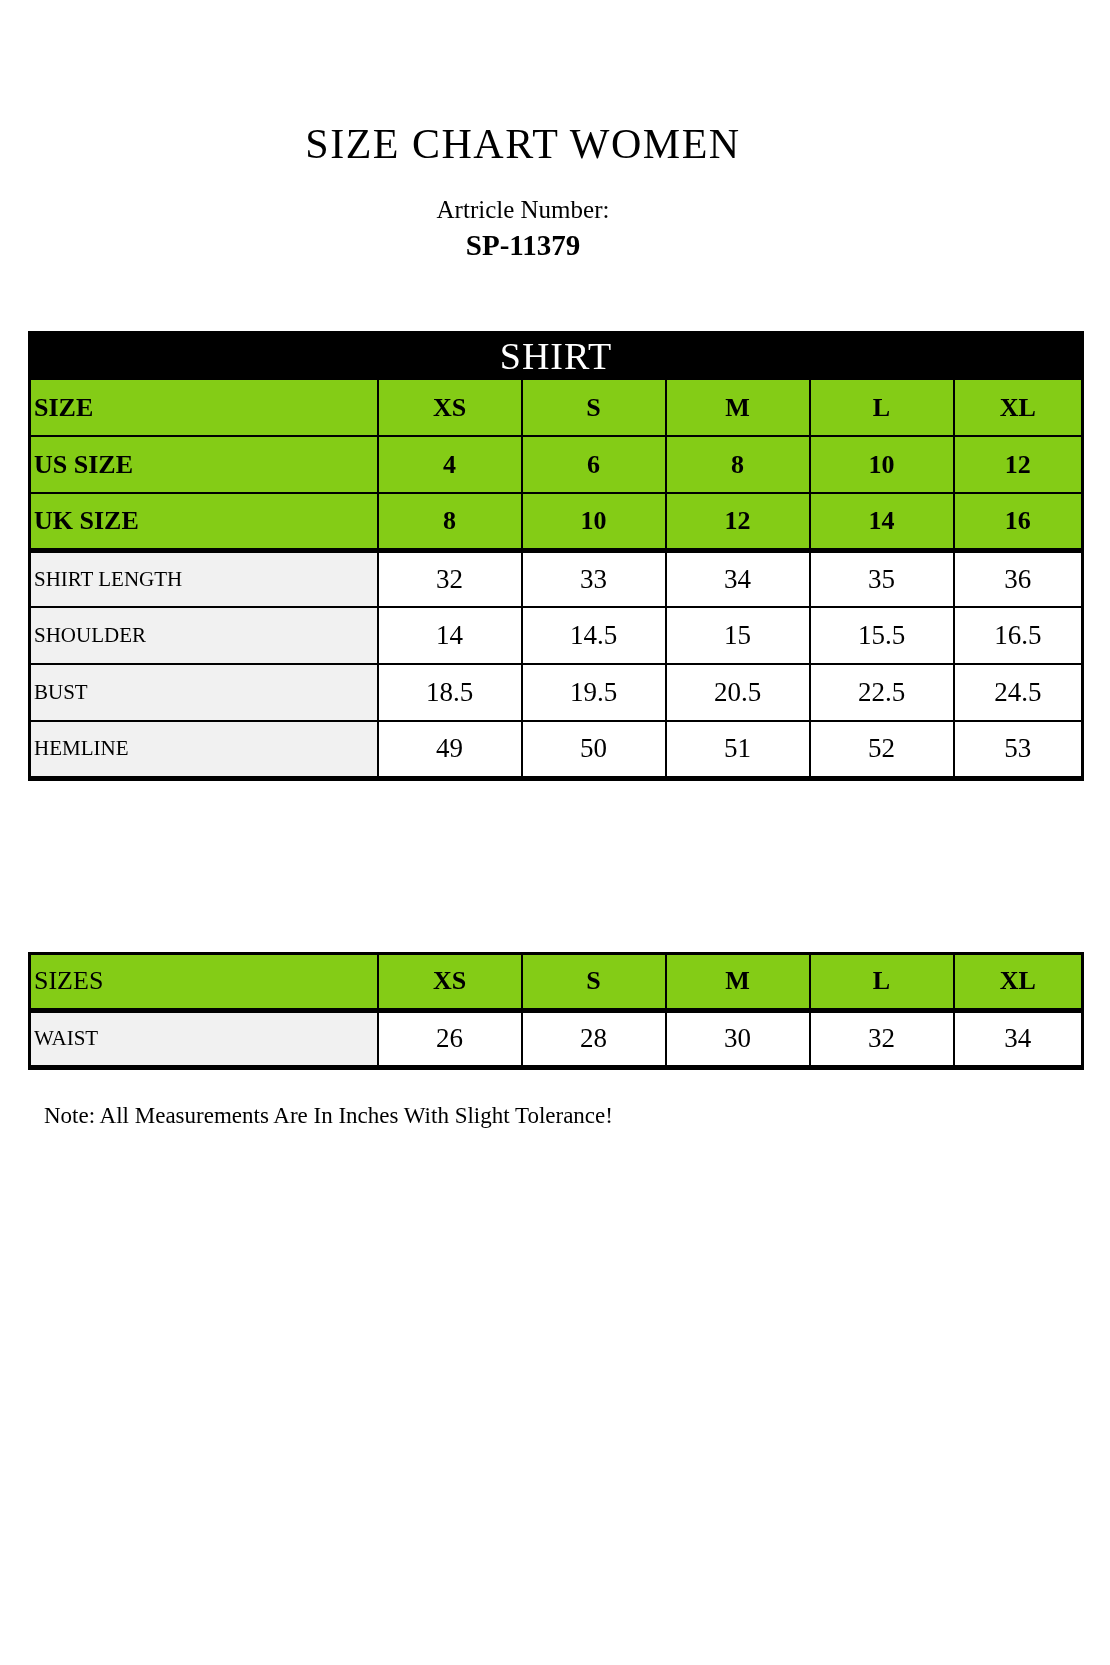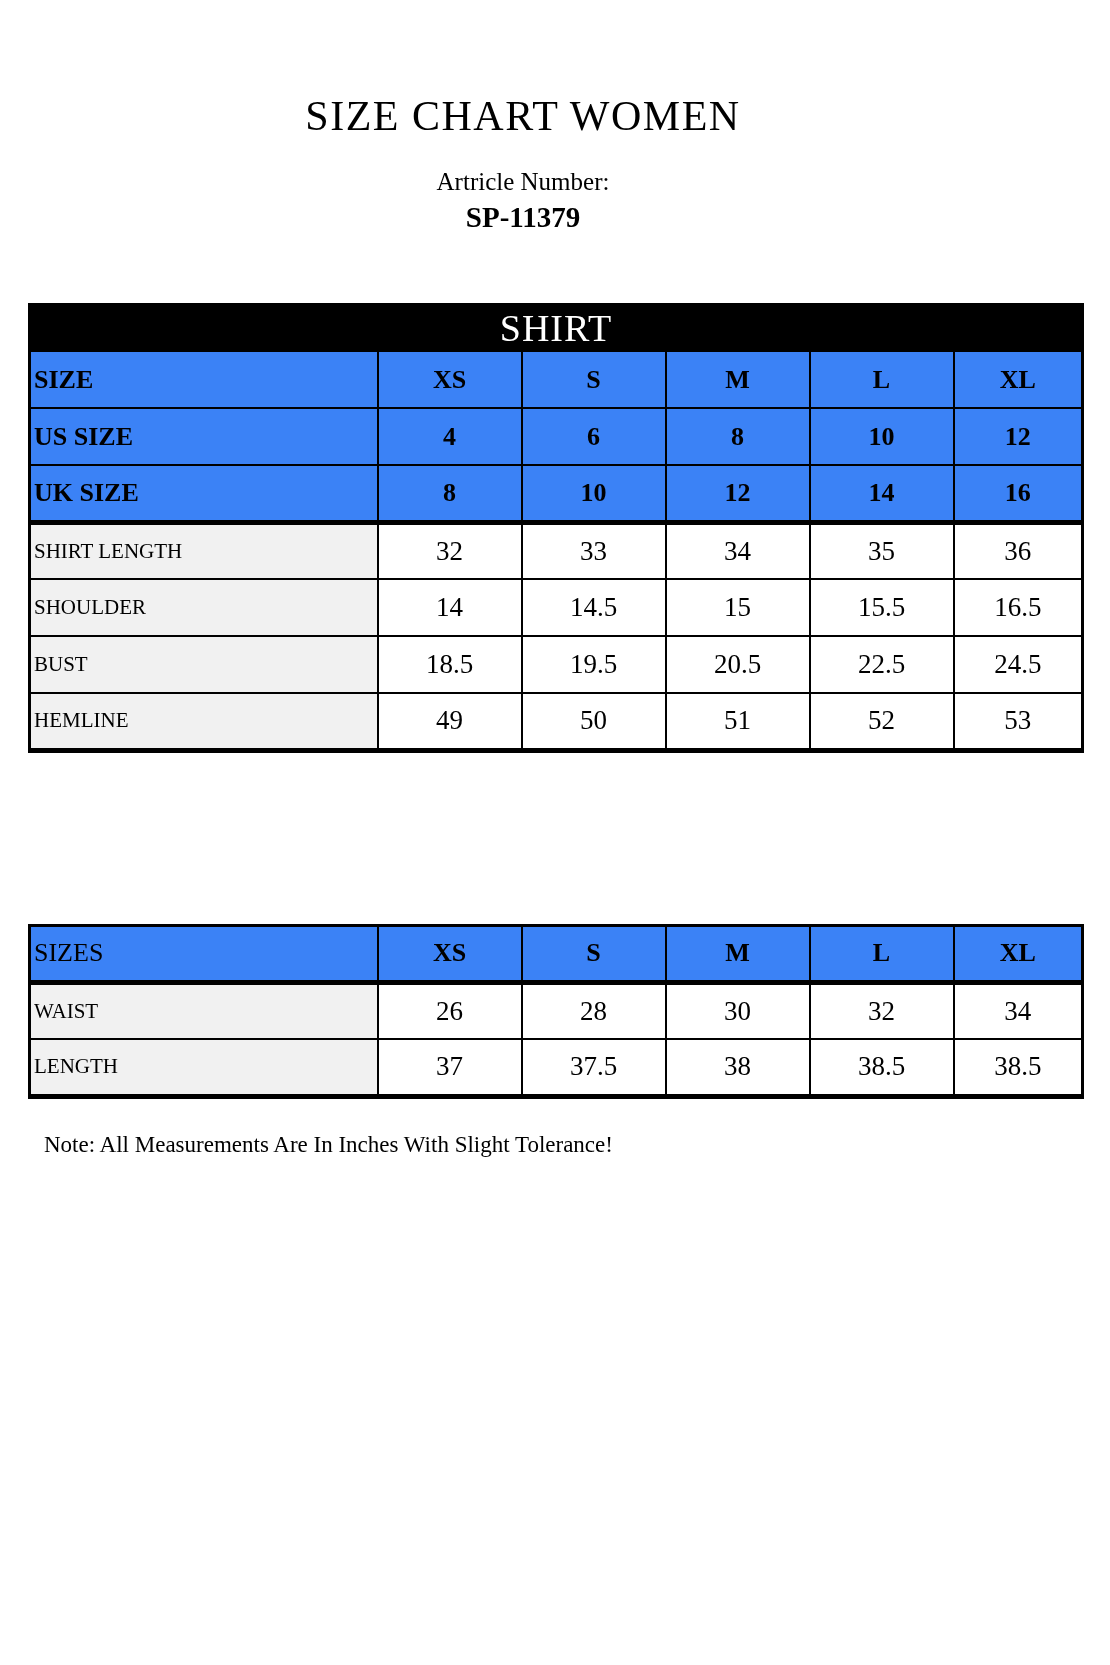--- a/index.html
+++ b/index.html
@@ -18,7 +18,7 @@
     text-align: center;
   }
   .page-title {
-    padding-top: 92px;
+    padding-top: 120px;
     font-size: 42px;
     font-weight: normal;
     letter-spacing: 1.5px;

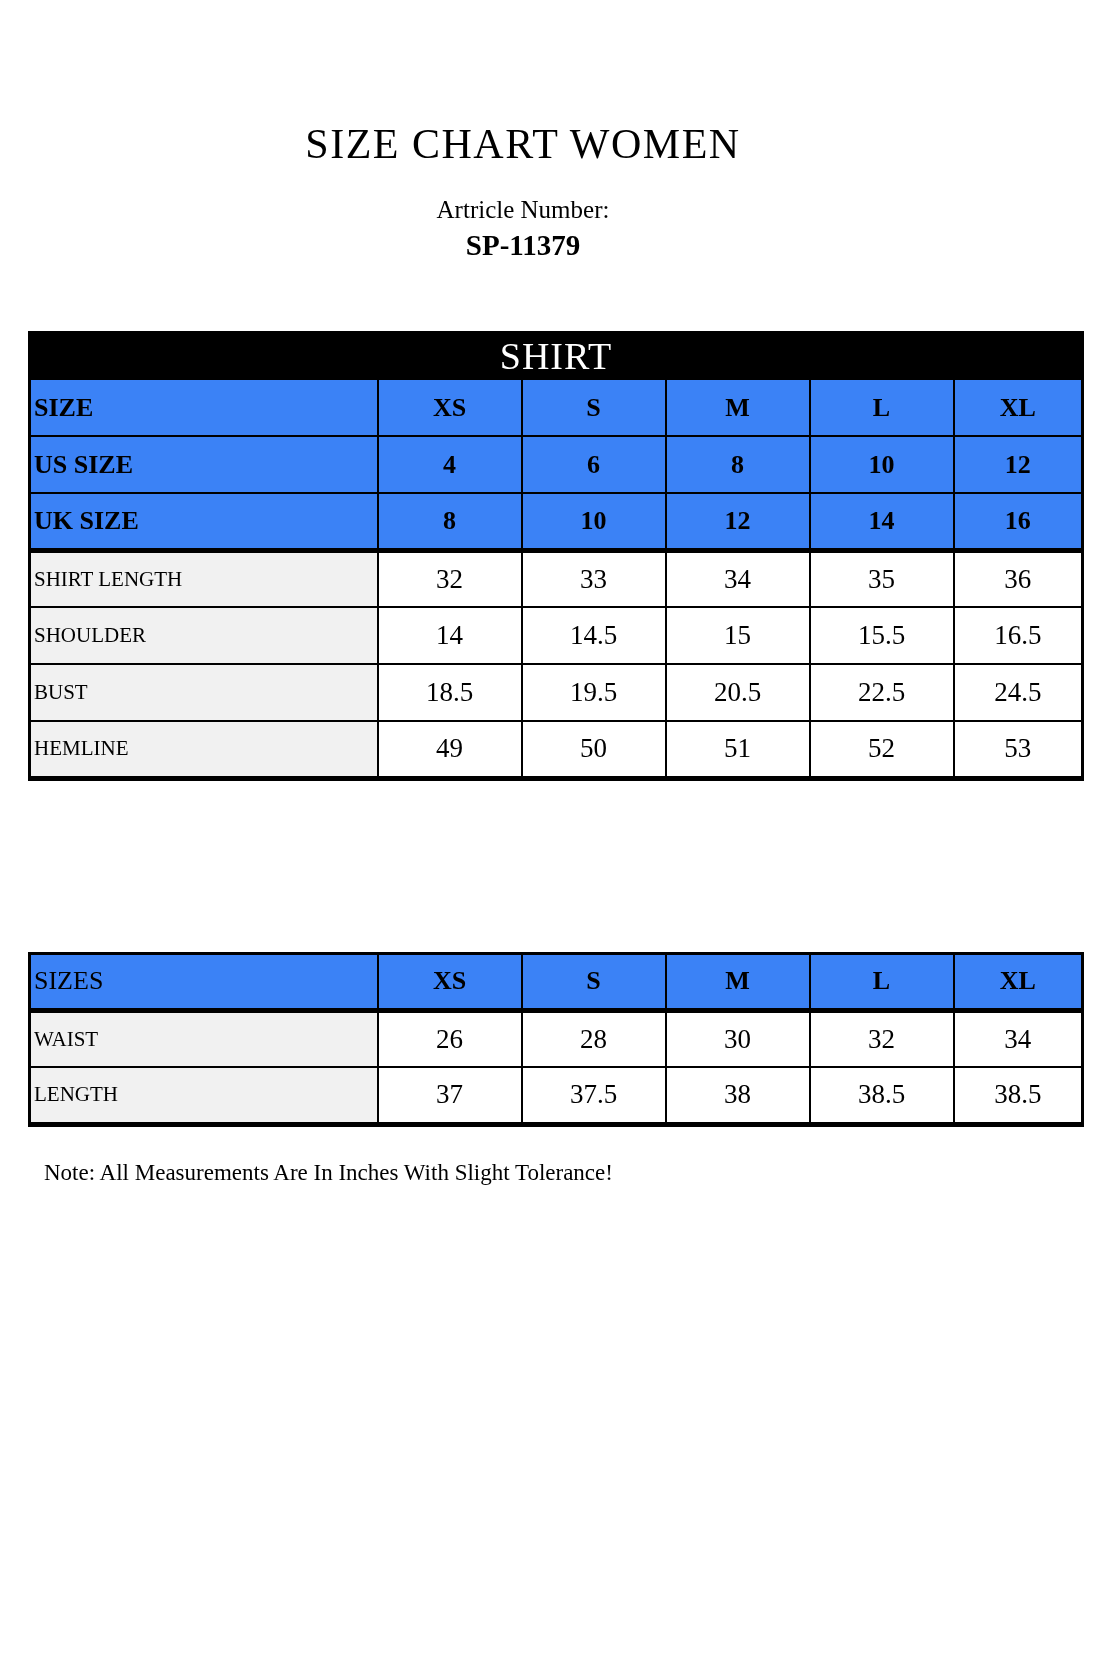--- a/index.html
+++ b/index.html
@@ -66,7 +66,7 @@
     background: #f1f1f1;
   }
   td.val { text-align: center; }
-  tr.hdr td { background: #3b82f6; font-weight: bold; font-size: 26px; }
+  tr.hdr td { background: #84cc16; font-weight: bold; font-size: 26px; }
   tr.hdr td.lbl.reg { font-weight: normal; }
   tr.data td.lbl { font-size: 21px; font-weight: normal; }
   tr.data td.val { background: #ffffff; font-size: 27px; font-weight: normal; }

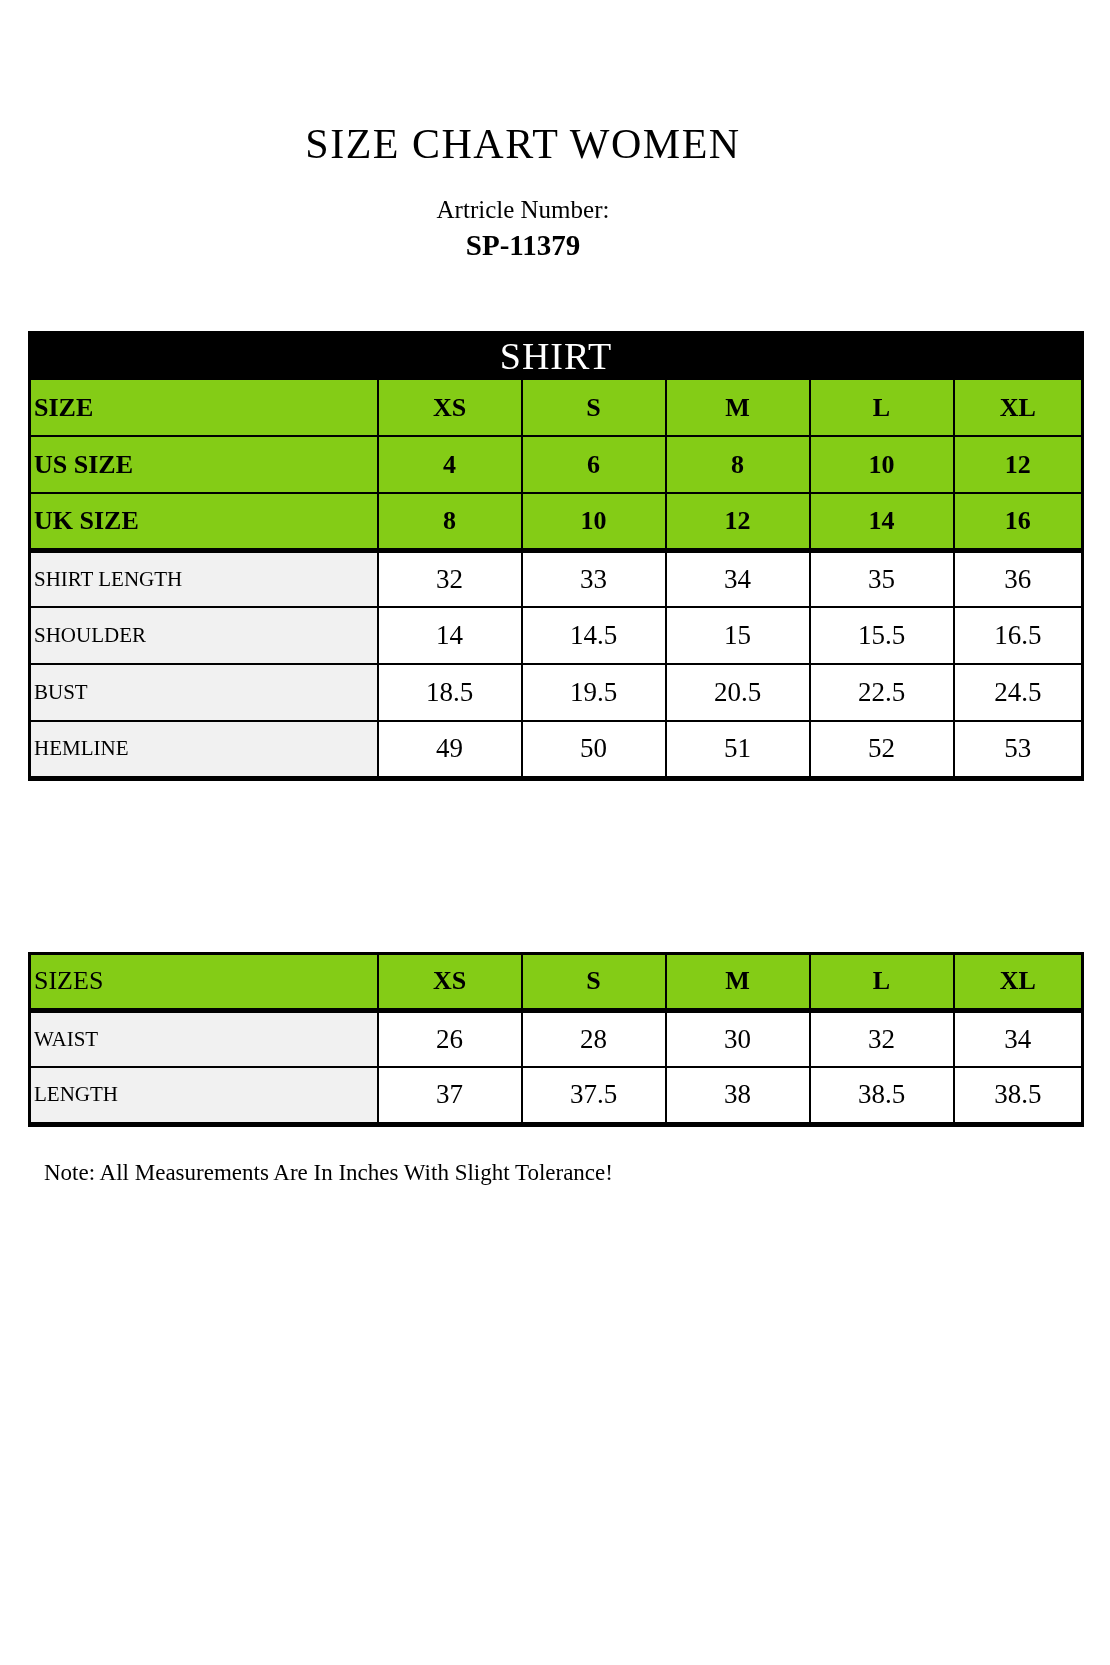--- a/index.html
+++ b/index.html
@@ -191,14 +191,6 @@
       <td class="val">32</td>
       <td class="val">34</td>
     </tr>
-    <tr class="data">
-      <td class="lbl">LENGTH</td>
-      <td class="val">37</td>
-      <td class="val">37.5</td>
-      <td class="val">38</td>
-      <td class="val">38.5</td>
-      <td class="val">38.5</td>
-    </tr>
   </tbody>
     </table>
 

